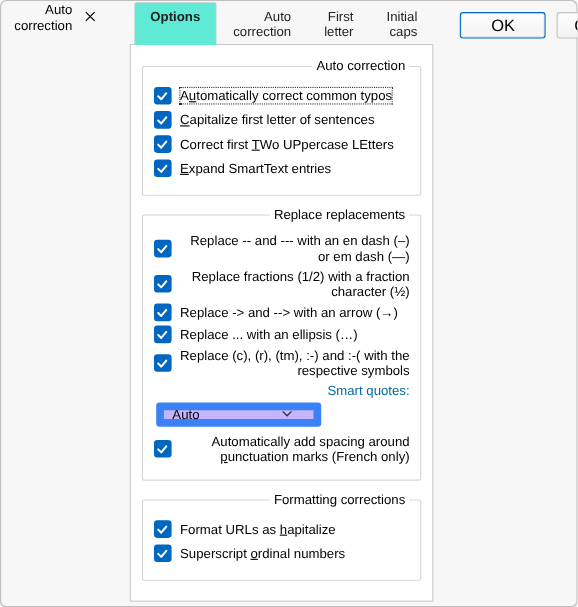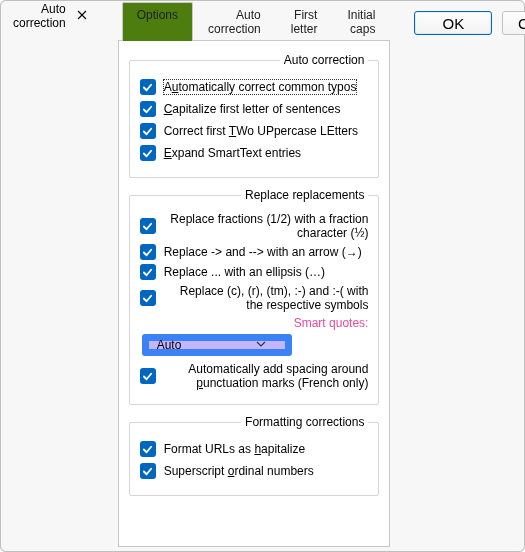--- a/index.html
+++ b/index.html
@@ -56,9 +56,10 @@
     border-radius: 2px 2px 0 0;
   }
   .tab.active {
-    background: #4d7c0f;
+    background: #5eead4;
     border-color: #c8c8c8;
     z-index: 3;
+    font-weight: bold;
   }
   .tab-page {
     flex: 1;

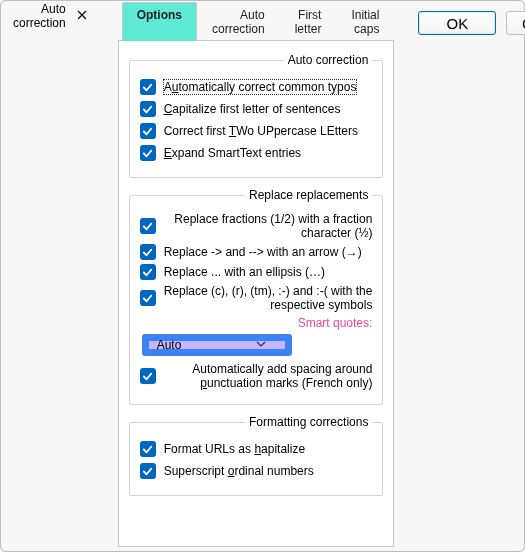--- a/index.html
+++ b/index.html
@@ -215,6 +215,14 @@
       <fieldset>
         <legend>Replace replacements</legend>
 
+        <div class="row tight">
+          <span class="cb">
+            <svg viewBox="0 0 12 12">
+                <path d="M2 6 L5 9 L10 3" stroke="#fff" stroke-width="2" fill="none" stroke-linecap="round" stroke-linejoin="round"></path>
+              </svg>
+          </span>
+          <span class="lbl">Replace -- and --- with an en dash (–) or em dash (—)</span>
+        </div>
 
         <div class="row tight">
           <span class="cb">

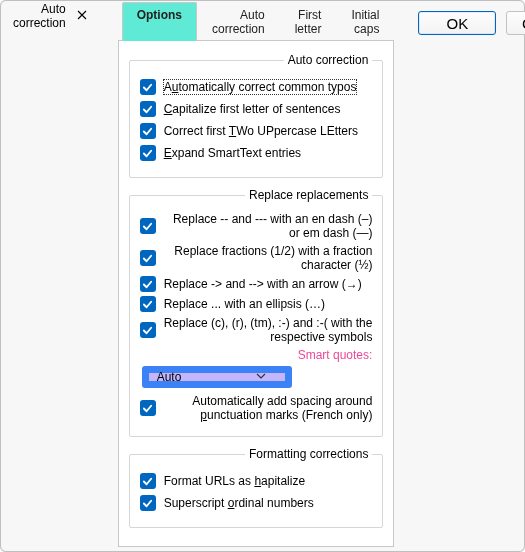--- a/index.html
+++ b/index.html
@@ -106,7 +106,7 @@
   .plain-label {
     font-size: 12px;
     margin: 2px 0 4px 2px;
-    color: #ec4899;
+    color: #0369a1;
   }
   .select {
     width: 150px;

